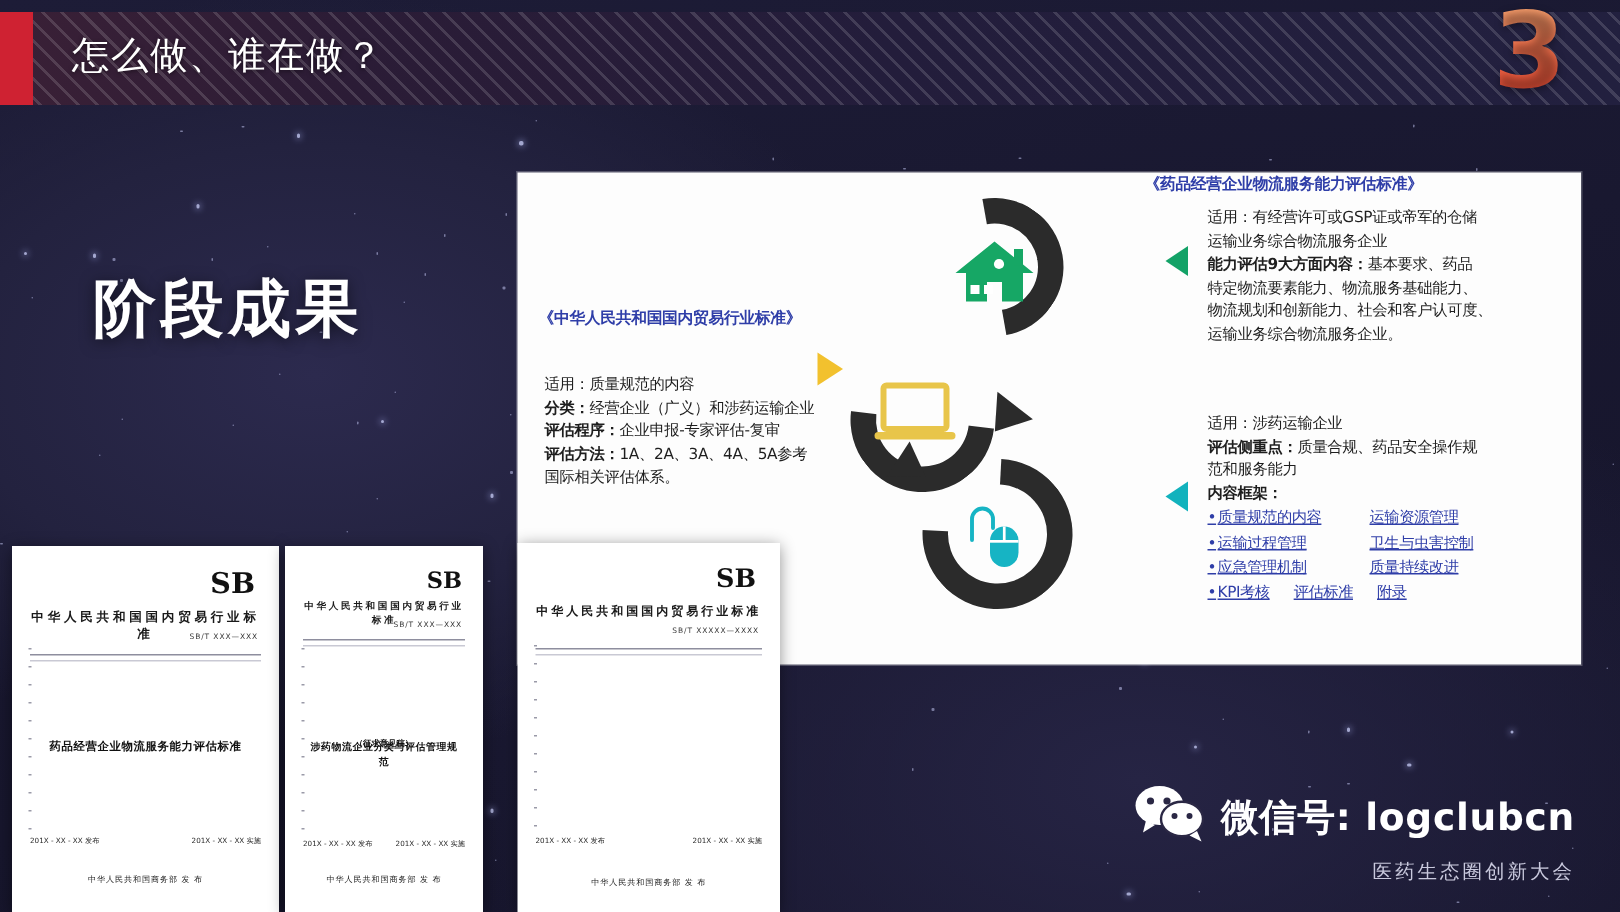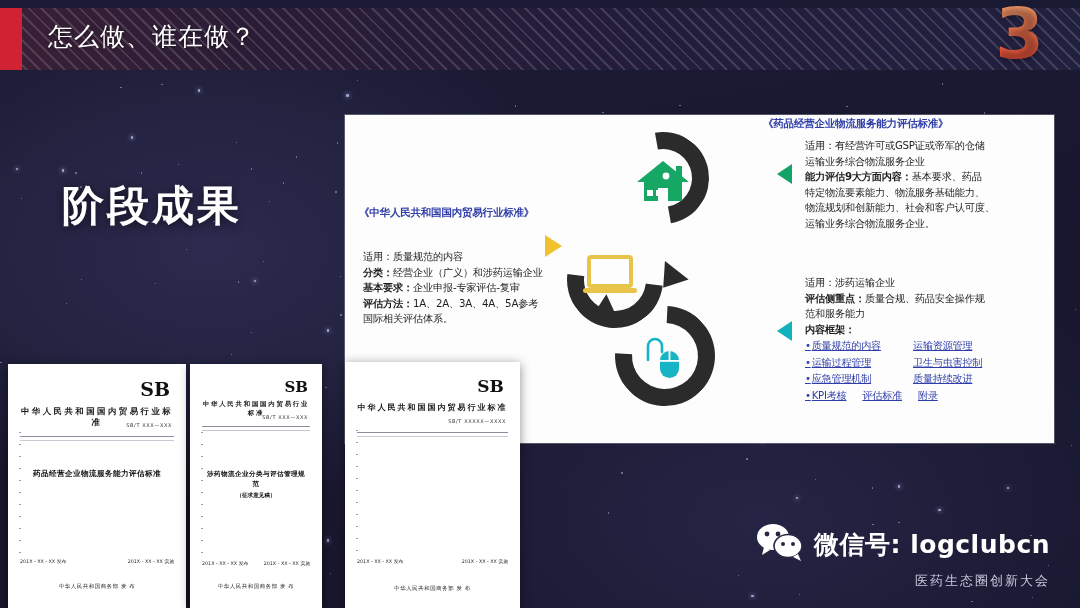--- a/index.html
+++ b/index.html
@@ -387,7 +387,7 @@
       <div class="spec-body" id="left-body">
           <div><span>适用：</span><span>质量规范的内容</span></div>
           <div><b>分类：</b><span>经营企业（广义）和涉药运输企业</span></div>
-          <div><b>基本要求：</b><span>企业申报-专家评估-复审</span></div>
+          <div><b>评估程序：</b><span>企业申报-专家评估-复审</span></div>
           <div><b>评估方法：</b><span>1A、2A、3A、4A、5A参考</span></div>
           <div><span>国际相关评估体系。</span></div>
         </div>

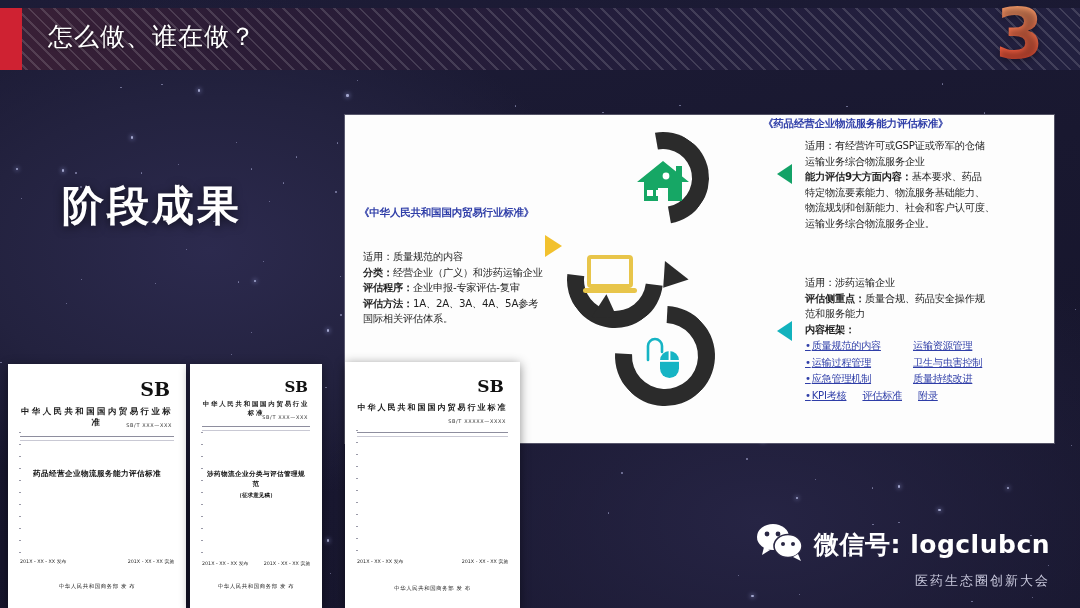--- a/index.html
+++ b/index.html
@@ -184,7 +184,7 @@
   .doc-title {
     position:absolute; left:6px; right:6px; text-align:center;
     font-family:"DejaVu Serif","Liberation Serif",serif;
-    font-weight:700; color:#111; letter-spacing:.4px; line-height:1.5;
+    font-weight:700; color:#111; letter-spacing:.4px; line-height:1.5;margin-top:24px;
   }
   #doc1 .doc-title { top:96px; font-size:7.6px; }
   #doc2 .doc-title { top:98px; font-size:6.6px; }

